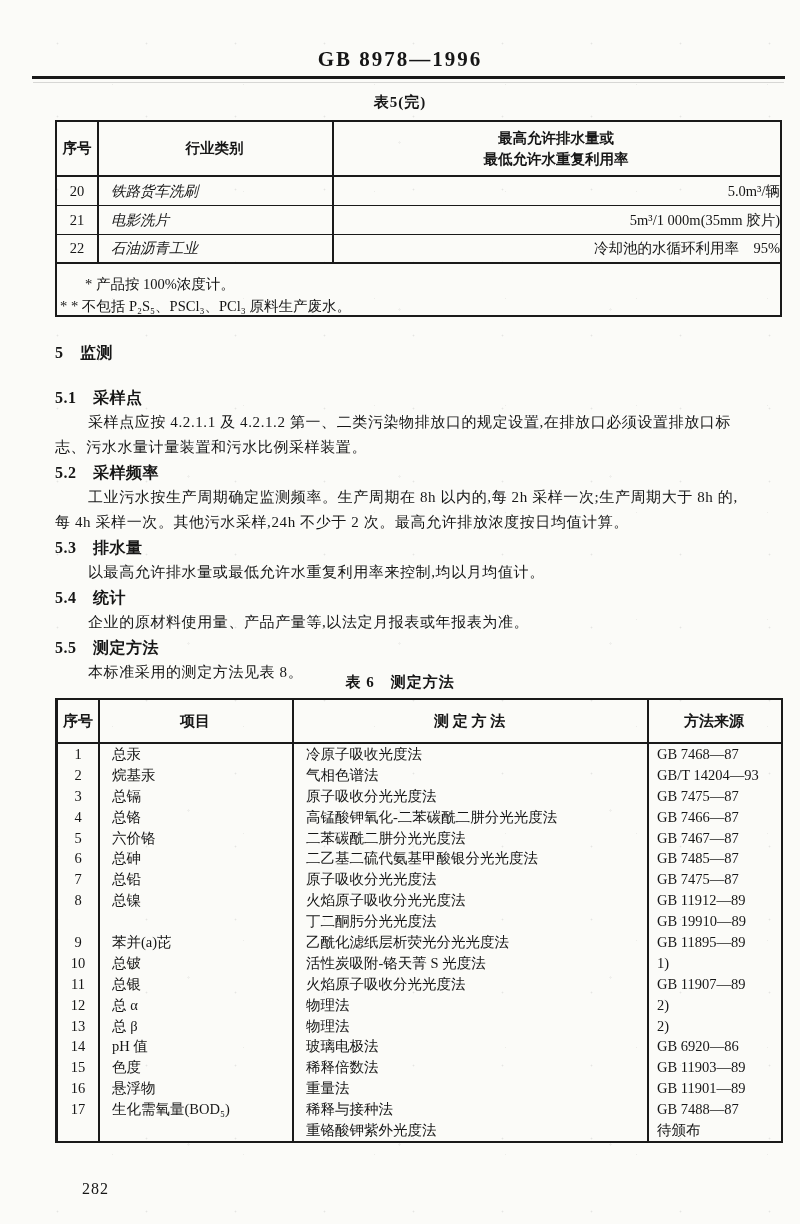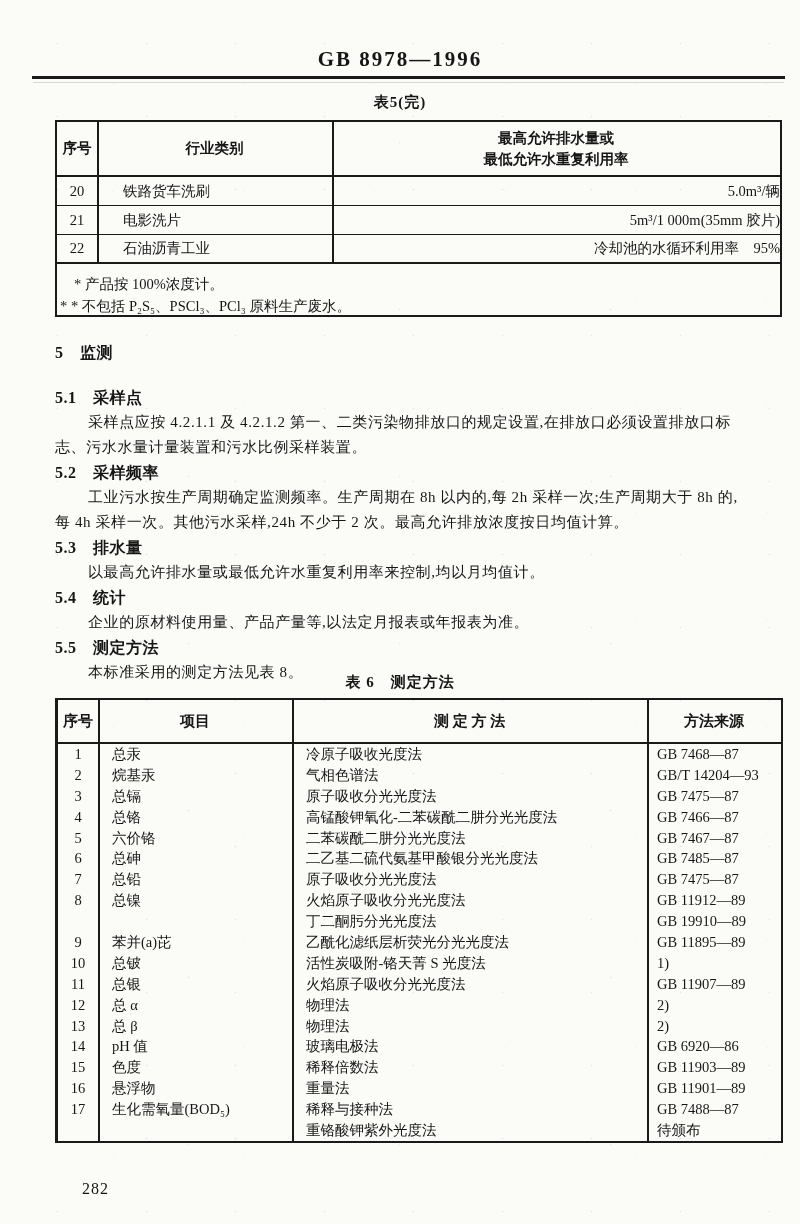--- a/index.html
+++ b/index.html
@@ -35,7 +35,7 @@
   #t5-rows{position:absolute;top:55px;left:0;right:0;}
   .t5-row{display:grid;grid-template-columns:40px 235px 1fr;height:28.8px;align-items:center;font-size:14.5px;}
   .t5-c-seq{text-align:center;}
-  .t5-c-industry{padding-left:26px;}
+  .t5-c-industry{padding-left:14px;font-style:italic;}
   .t5-c-value{text-align:right;}
   #t5-footer{position:absolute;top:141.5px;left:0;right:0;font-size:14.5px;}
   #t5-fn1{padding-left:17px;margin-top:9px;line-height:22px;}

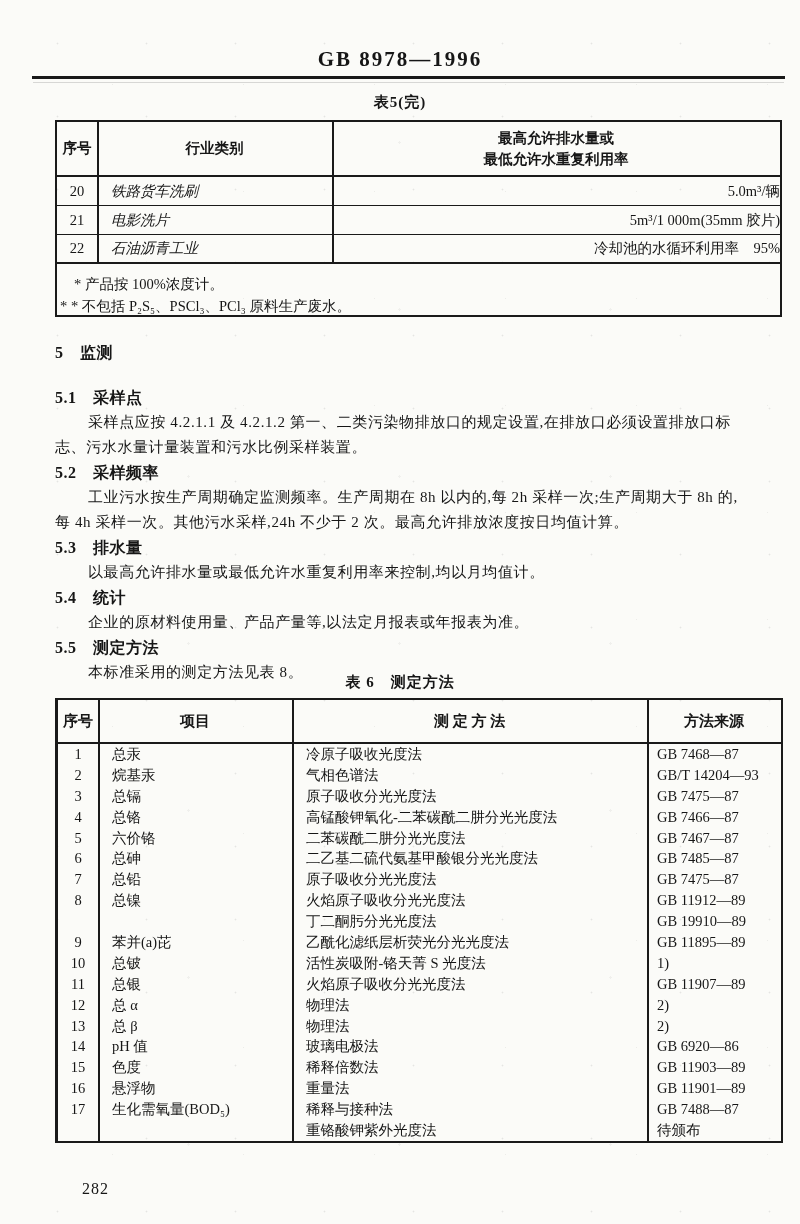--- a/index.html
+++ b/index.html
@@ -38,7 +38,7 @@
   .t5-c-industry{padding-left:14px;font-style:italic;}
   .t5-c-value{text-align:right;}
   #t5-footer{position:absolute;top:141.5px;left:0;right:0;font-size:14.5px;}
-  #t5-fn1{padding-left:17px;margin-top:9px;line-height:22px;}
+  #t5-fn1{padding-left:28px;margin-top:9px;line-height:22px;}
   #t5-fn2{padding-left:3px;line-height:22px;}
   
   #sections-flow{left:55px;top:340px;width:740px;}

